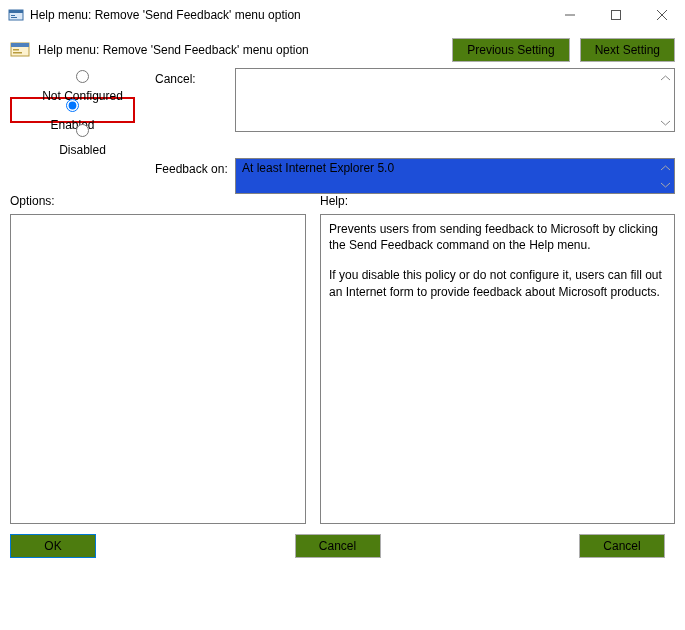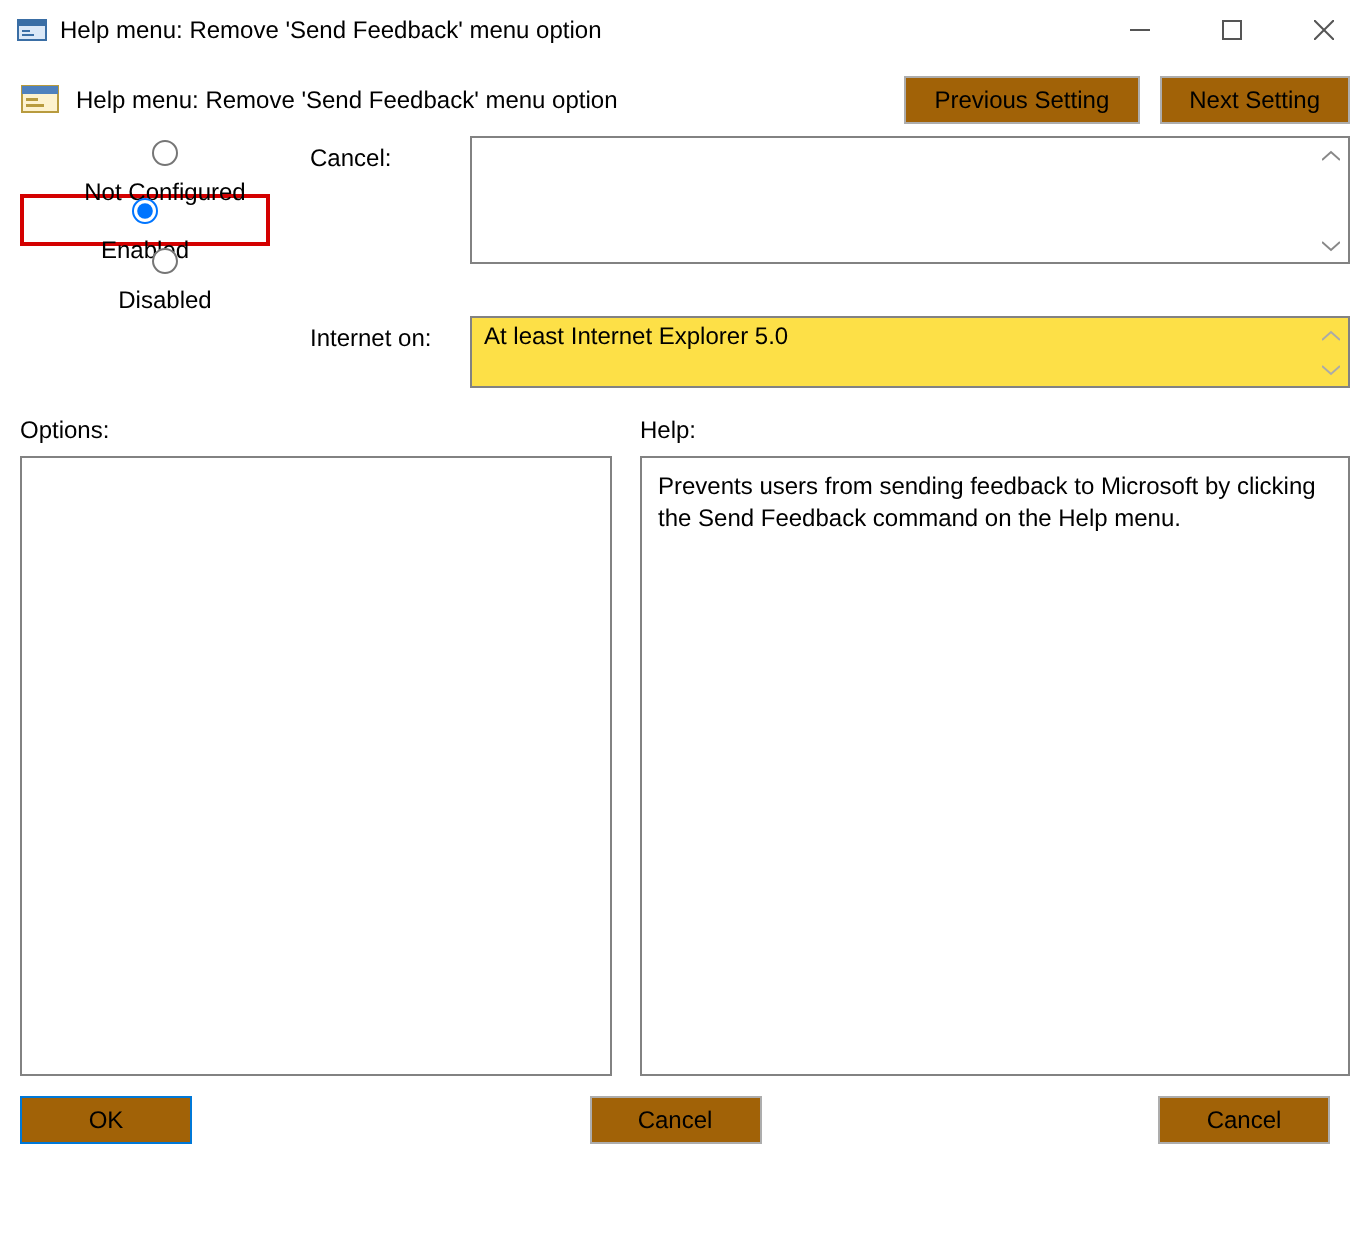--- a/index.html
+++ b/index.html
@@ -51,7 +51,7 @@
     display: flex; gap: 10px;
   }
   button.std {
-    background: #a16207;
+    background: #4d7c0f;
     border: 1px solid #adadad;
     padding: 4px 14px;
     font-family: inherit;

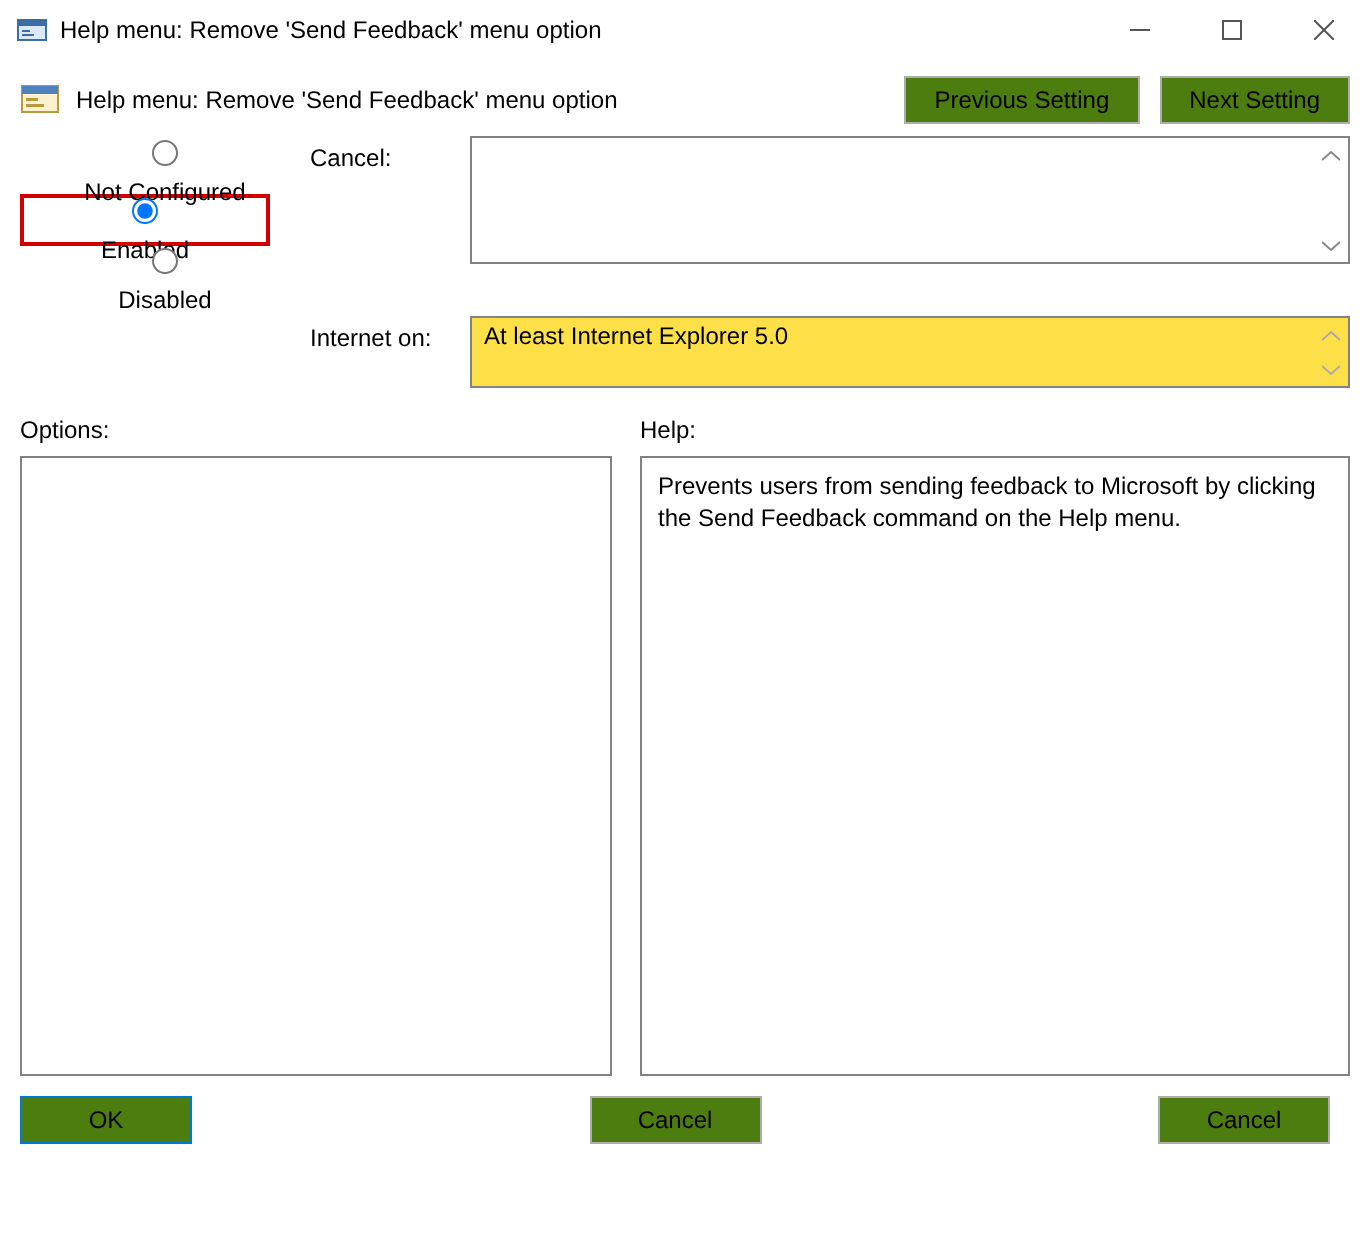--- a/index.html
+++ b/index.html
@@ -230,7 +230,7 @@
 
   <div class="row" style="margin-top:8px;">
     <div class="left-col"></div>
-    <div class="label-col">Internet on:</div>
+    <div class="label-col">Feedback on:</div>
     <div class="supported-box">
       <span>At least Internet Explorer 5.0</span>
       <div class="scroll-stub">

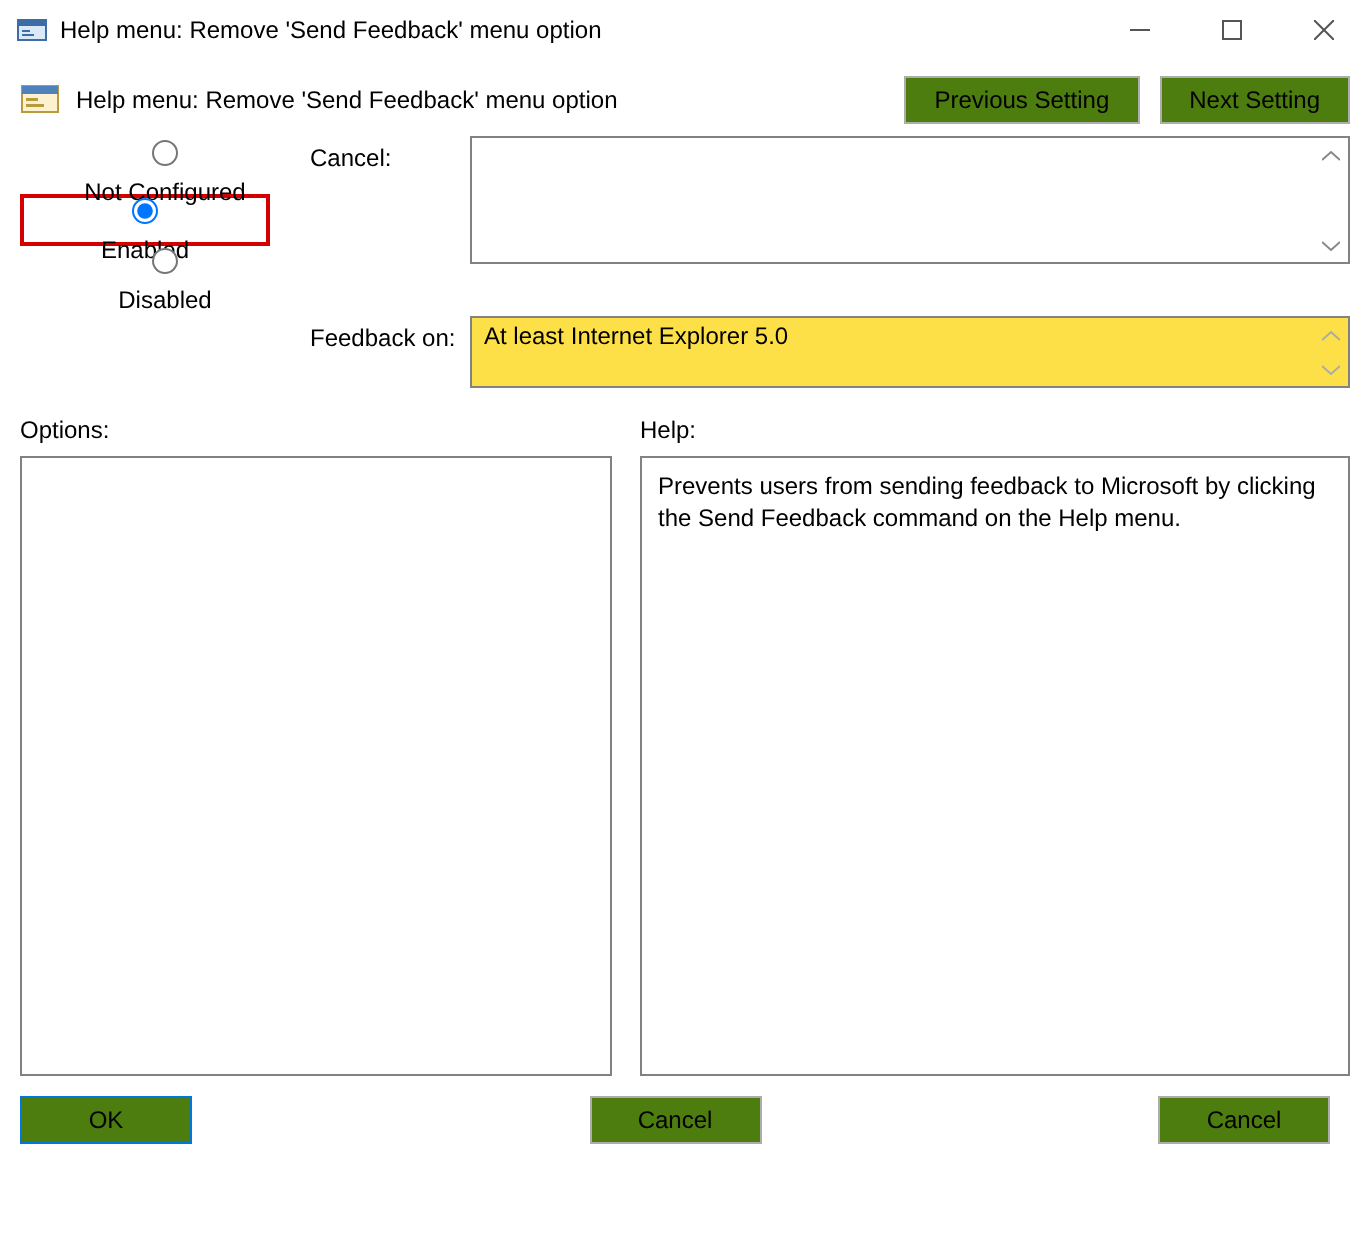--- a/index.html
+++ b/index.html
@@ -105,7 +105,7 @@
   .supported-box {
     flex:1;
     height: 36px;
-    background:#fde047;
+    background:#1d4ed8;
     border:1px solid #828282;
     padding:2px 6px;
     position:relative;

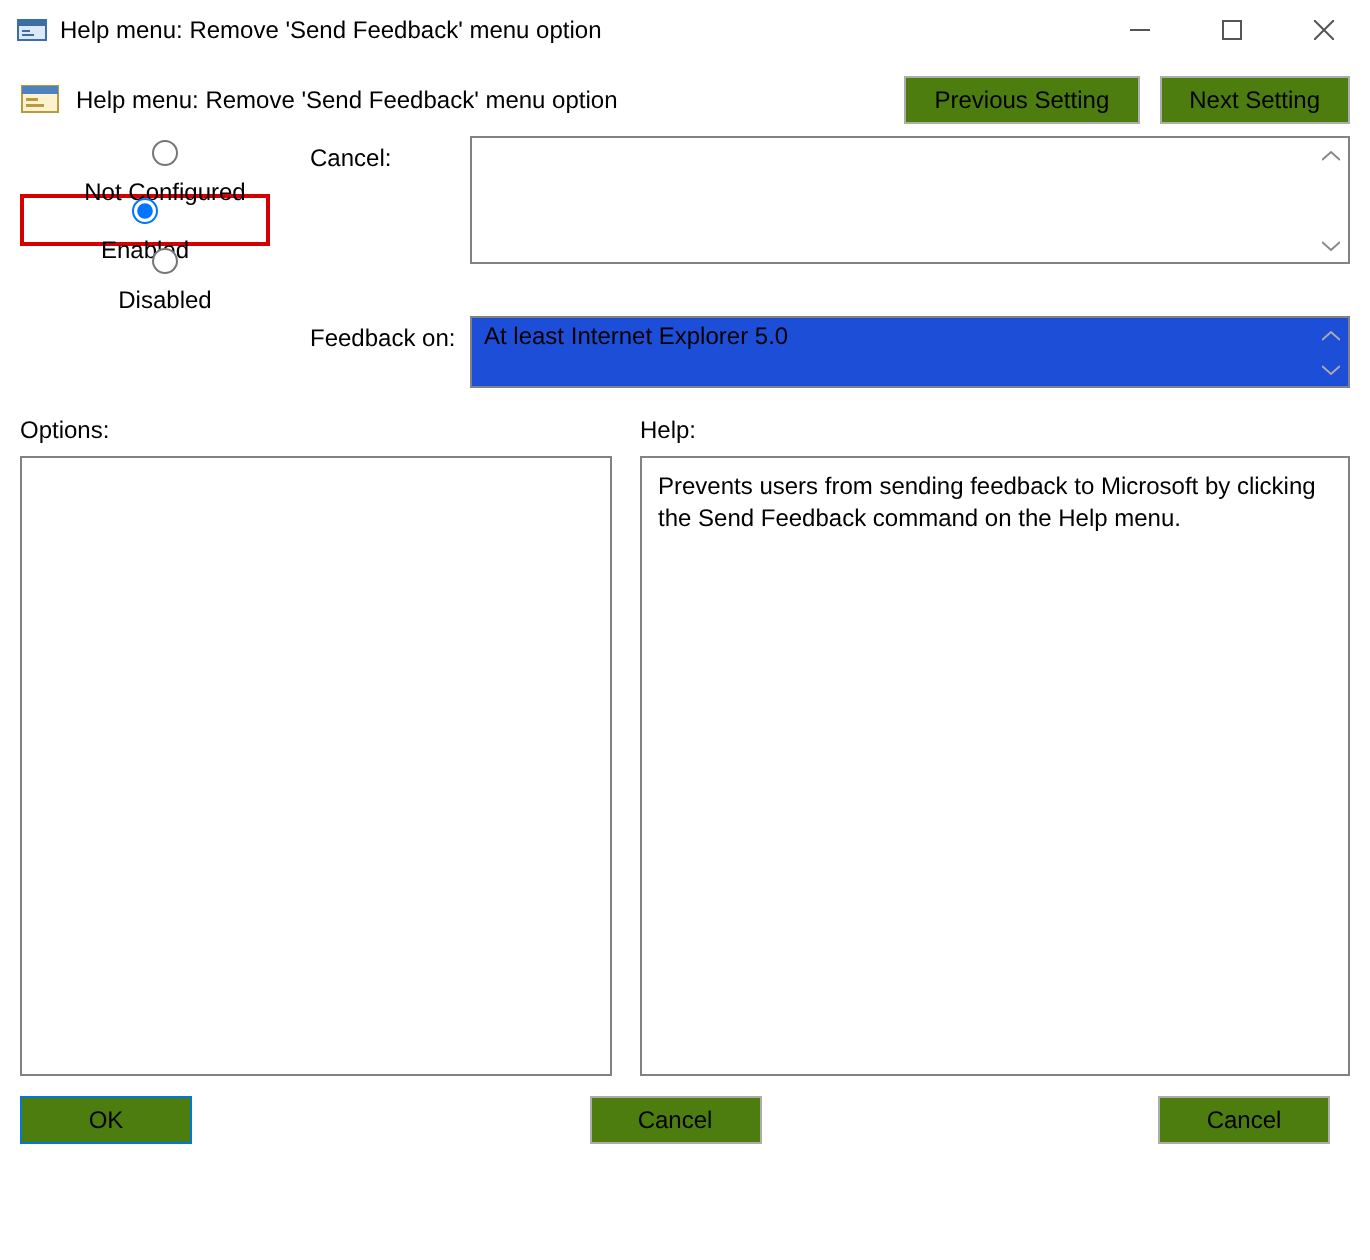--- a/index.html
+++ b/index.html
@@ -116,7 +116,7 @@
     display:flex; flex-direction:column; justify-content:space-between;
   }
   .section-labels{
-    display:flex; margin-top:14px;
+    display:flex; 
   }
   .section-labels .opt-lbl{ width: 310px; }
   .panes{

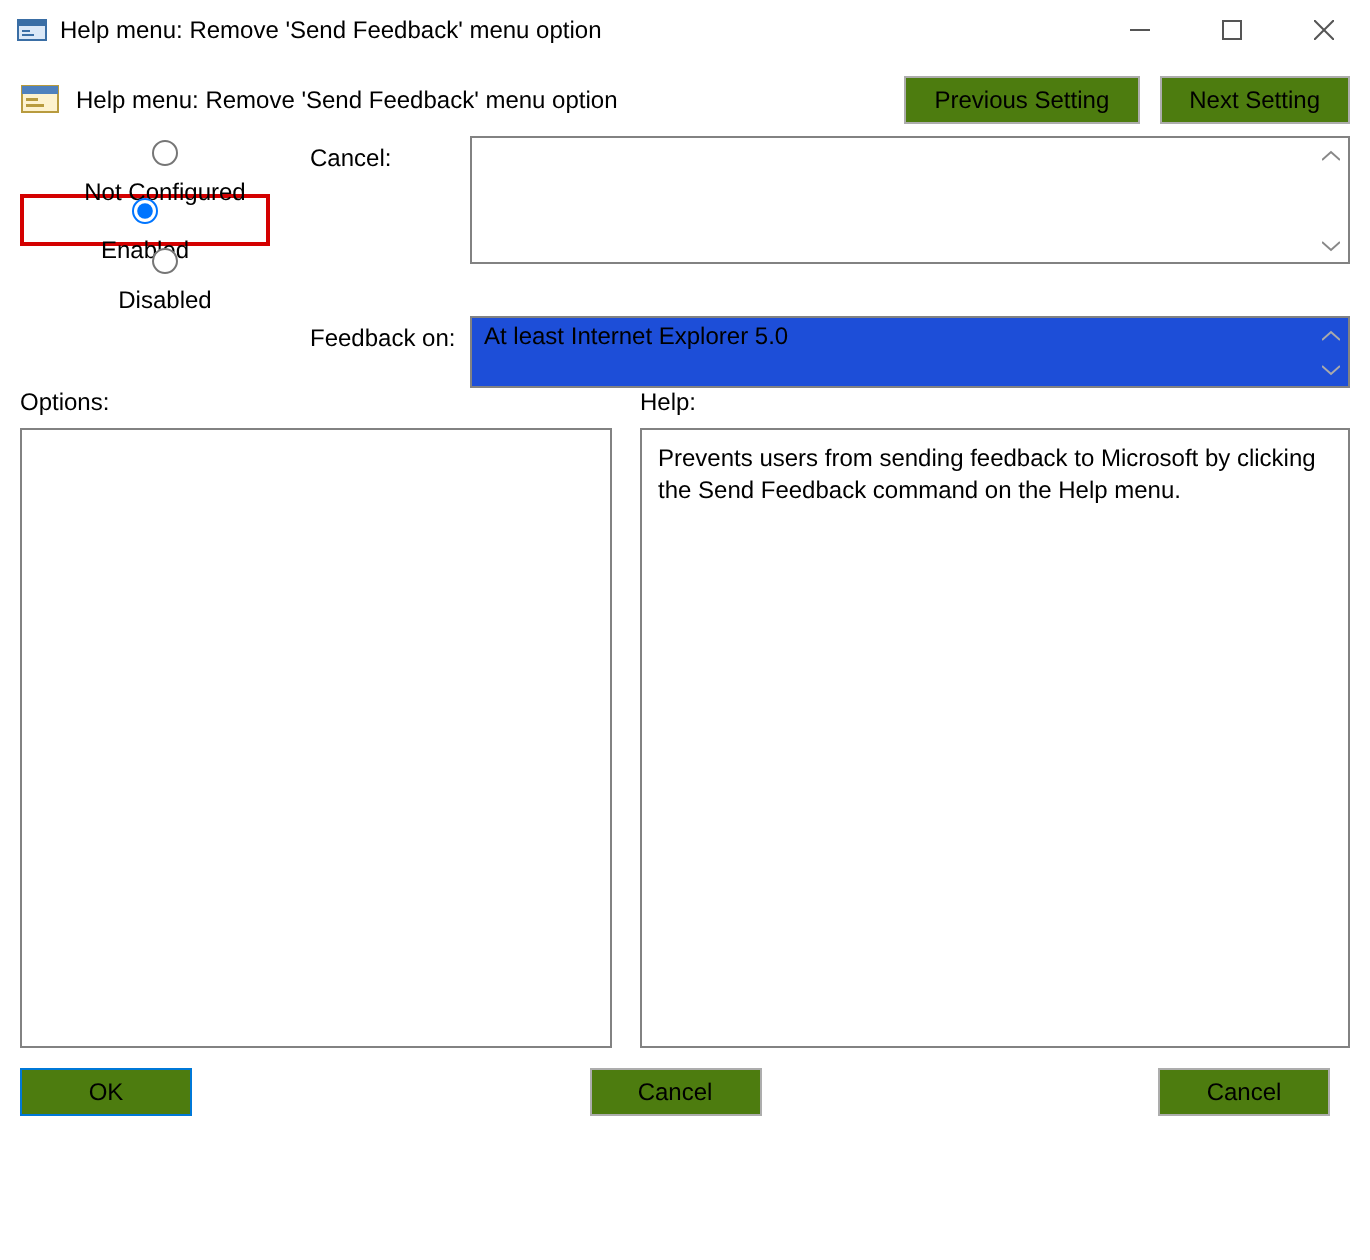--- a/index.html
+++ b/index.html
@@ -257,6 +257,7 @@
     <div class="pane options-pane"></div>
     <div class="pane help-pane">
       <p>Prevents users from sending feedback to Microsoft by clicking the Send Feedback command on the Help menu.</p>
+      <p>If you disable this policy or do not configure it, users can fill out an Internet form to provide feedback about Microsoft products.</p>
     </div>
   </div>
 

